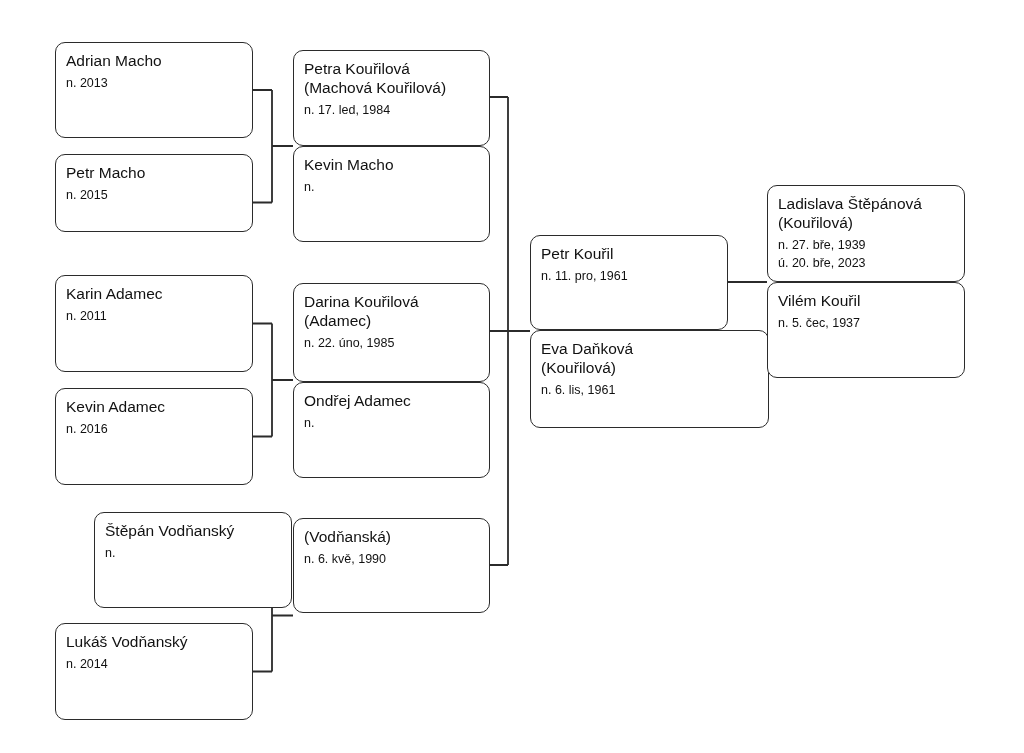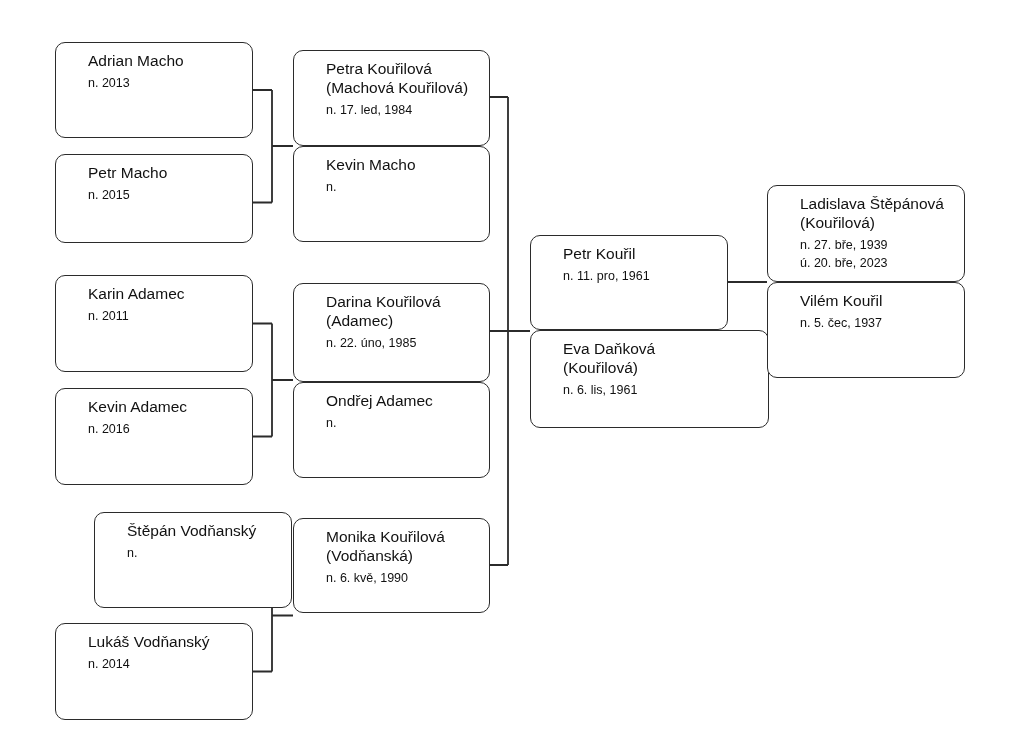--- a/index.html
+++ b/index.html
@@ -28,7 +28,7 @@
     background: #ffffff;
     border: 1.6px solid #2b2b2b;
     border-radius: 10px;
-    padding: 8px 32px;
+    padding: 8px 10px;
     color: #111111;
   }
   .pname {

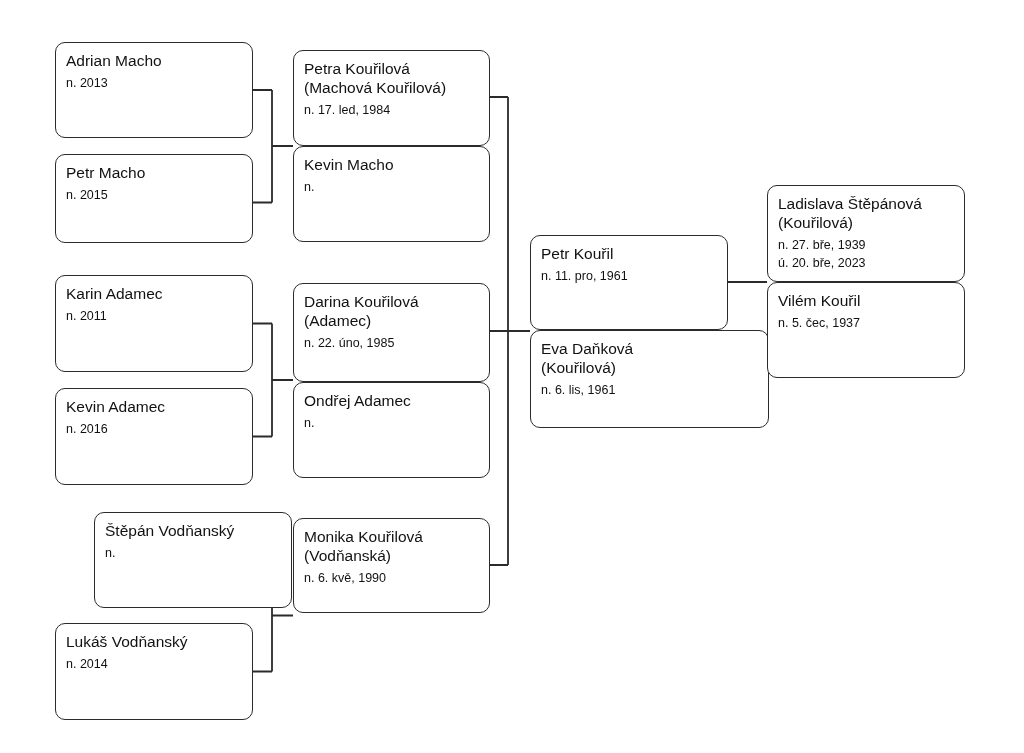--- a/index.html
+++ b/index.html
@@ -78,7 +78,7 @@
 
   </div>
 
-  <div class="person" style="left:55px;top:154px;width:198px;height:89px;">
+  <div class="person" style="left:55px;top:154px;width:198px;height:78px;">
     <div class="pname">Petr Macho</div>
 
     <div class="pdetail first">n. 2015</div>

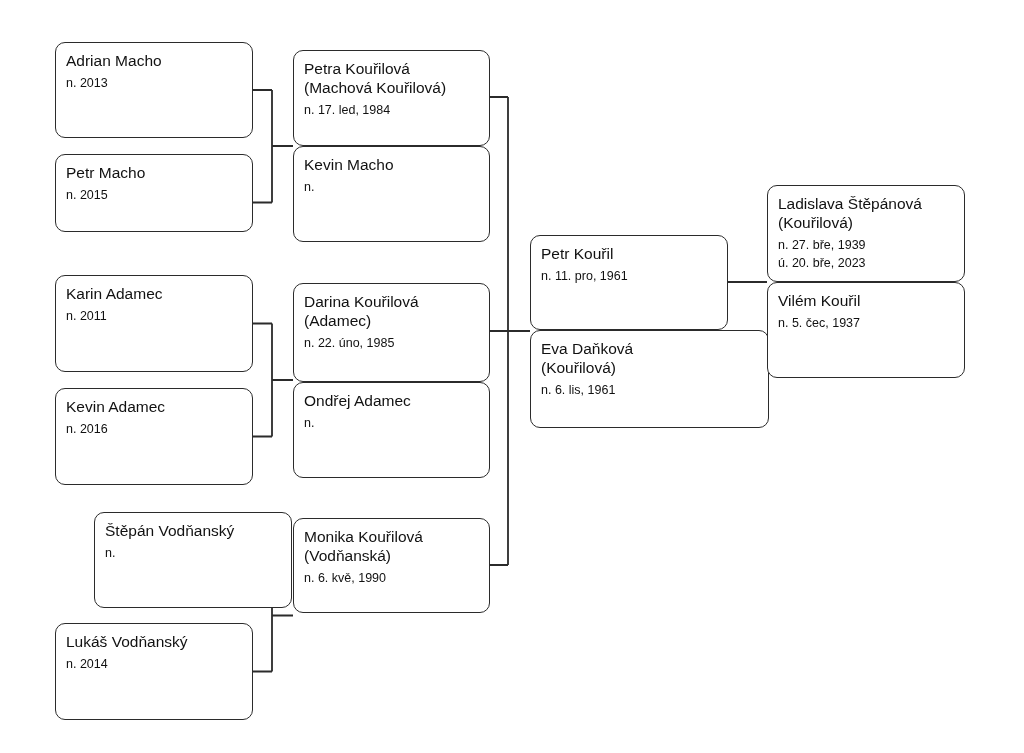--- a/index.html
+++ b/index.html
@@ -142,7 +142,6 @@
   </div>
 
   <div class="person" style="left:293px;top:518px;width:197px;height:95px;">
-    <div class="pname">Monika Kouřilová</div>
     <div class="pname">(Vodňanská)</div>
     <div class="pdetail first">n. 6. kvě, 1990</div>
 

